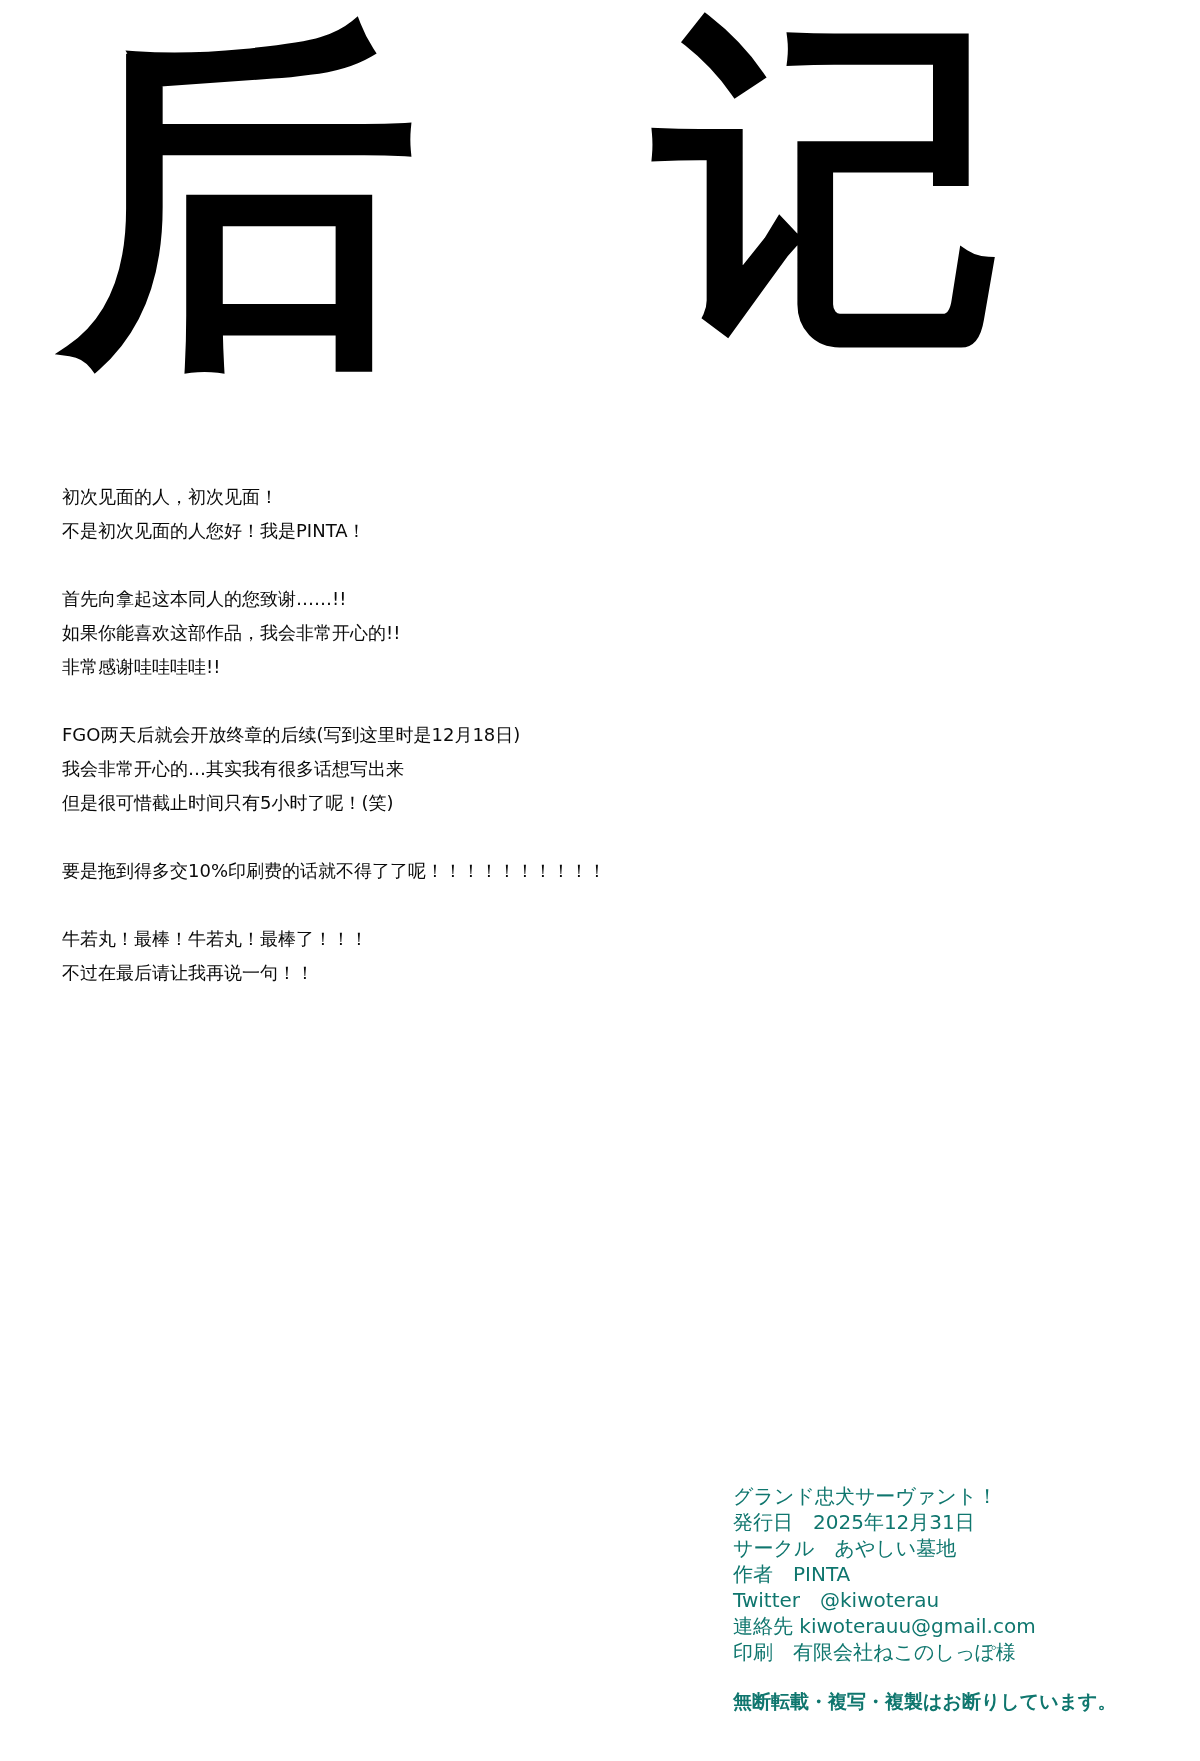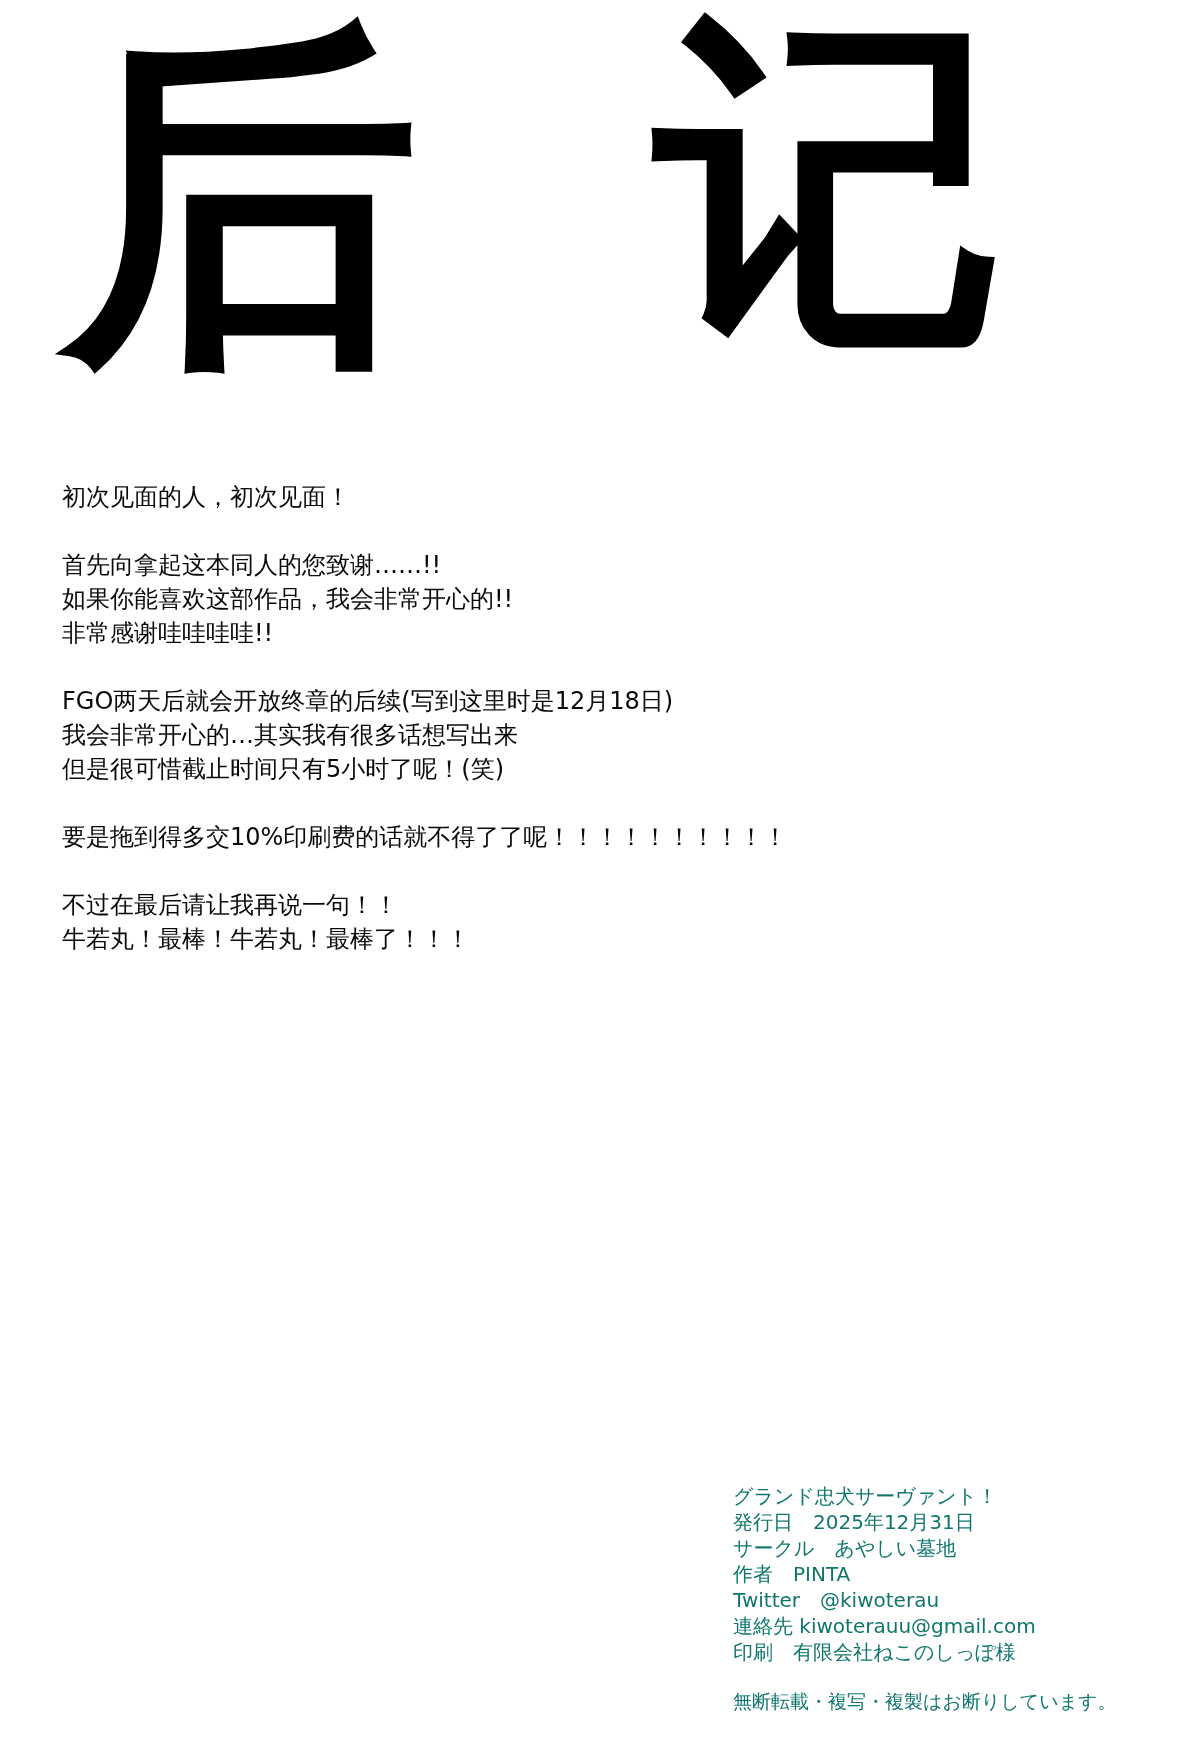--- a/index.html
+++ b/index.html
@@ -43,7 +43,7 @@
     top: 480px;
     width: 1100px;
     font-family: "DejaVu Sans", "Liberation Sans", sans-serif;
-    font-size: 24px;
+    font-size: 18px;
     line-height: 34px;
     color: #0a0a0a;
   }

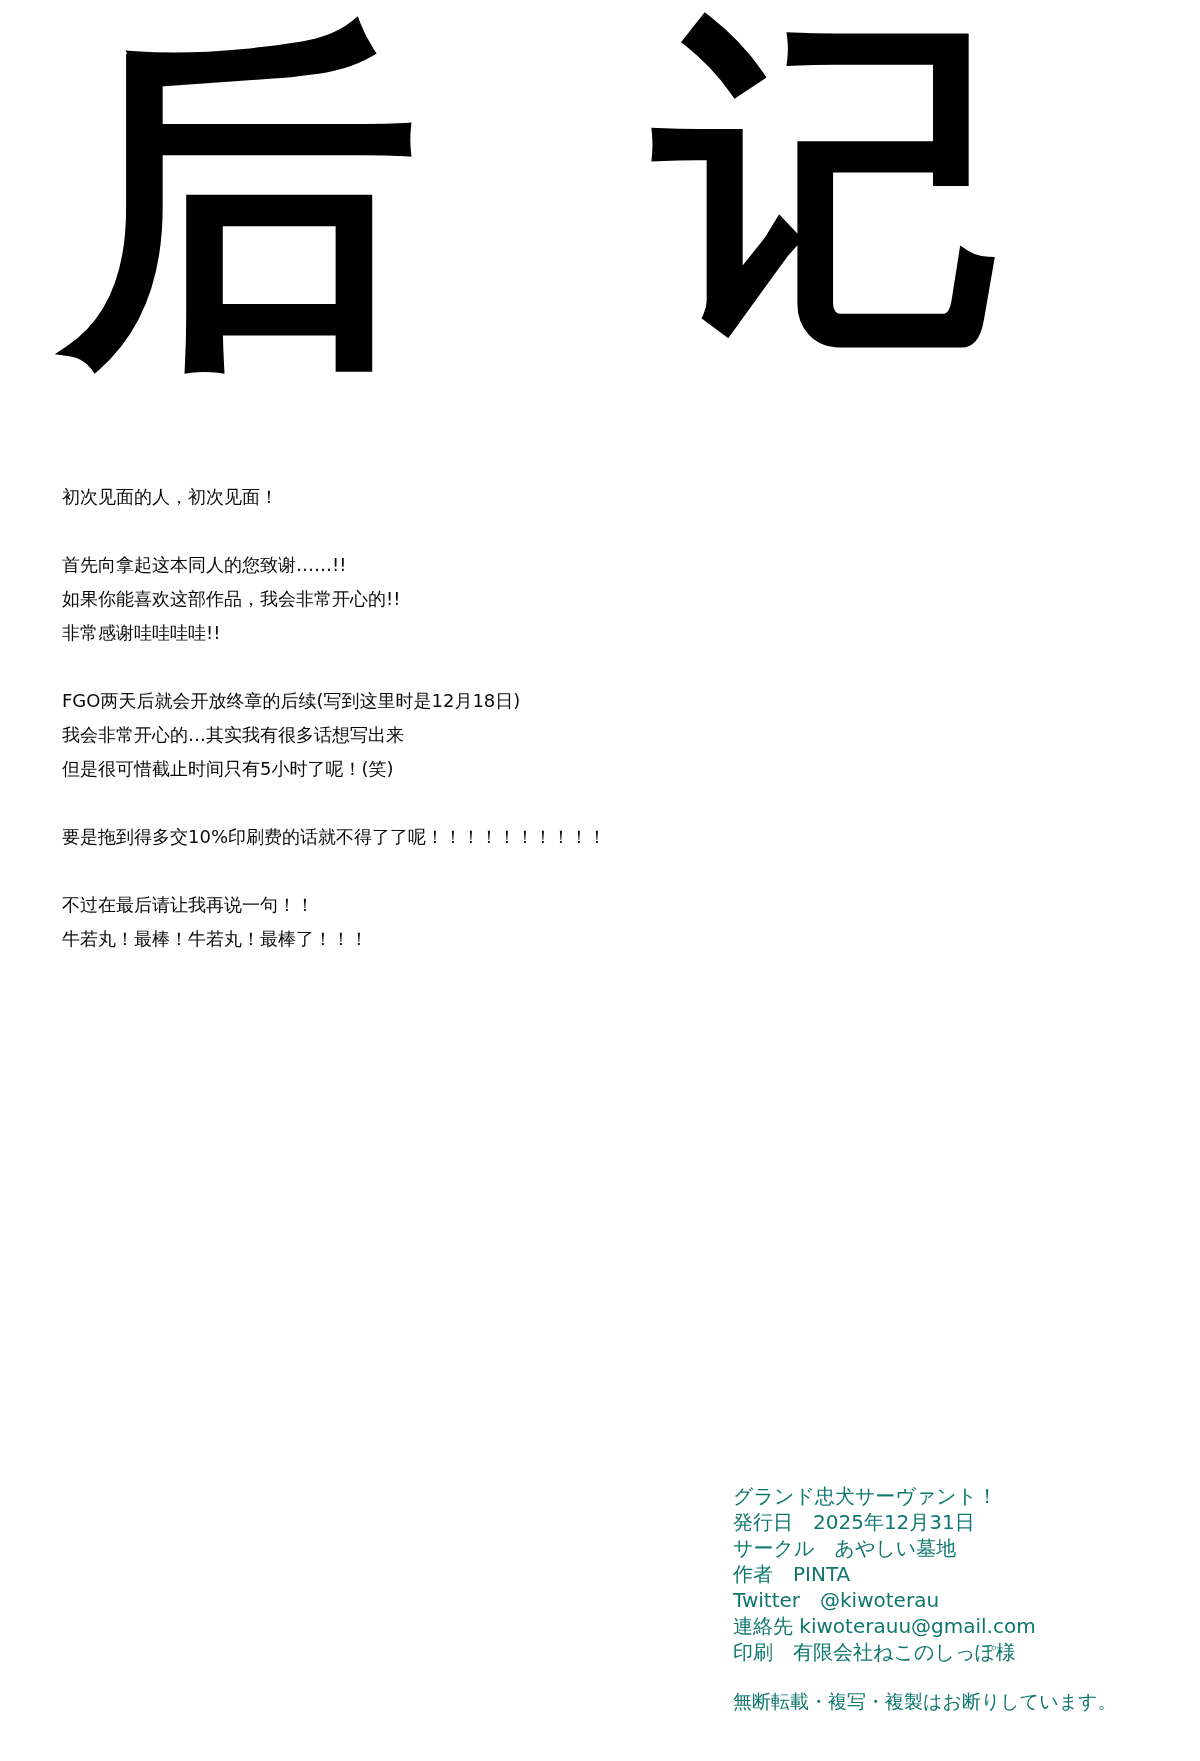--- a/index.html
+++ b/index.html
@@ -86,6 +86,7 @@
 
     <div class="para">
       <div class="line">初次见面的人，初次见面！</div>
+      <div class="line">不是初次见面的人您好！我是PINTA！</div>
     </div>
 
     <div class="para">

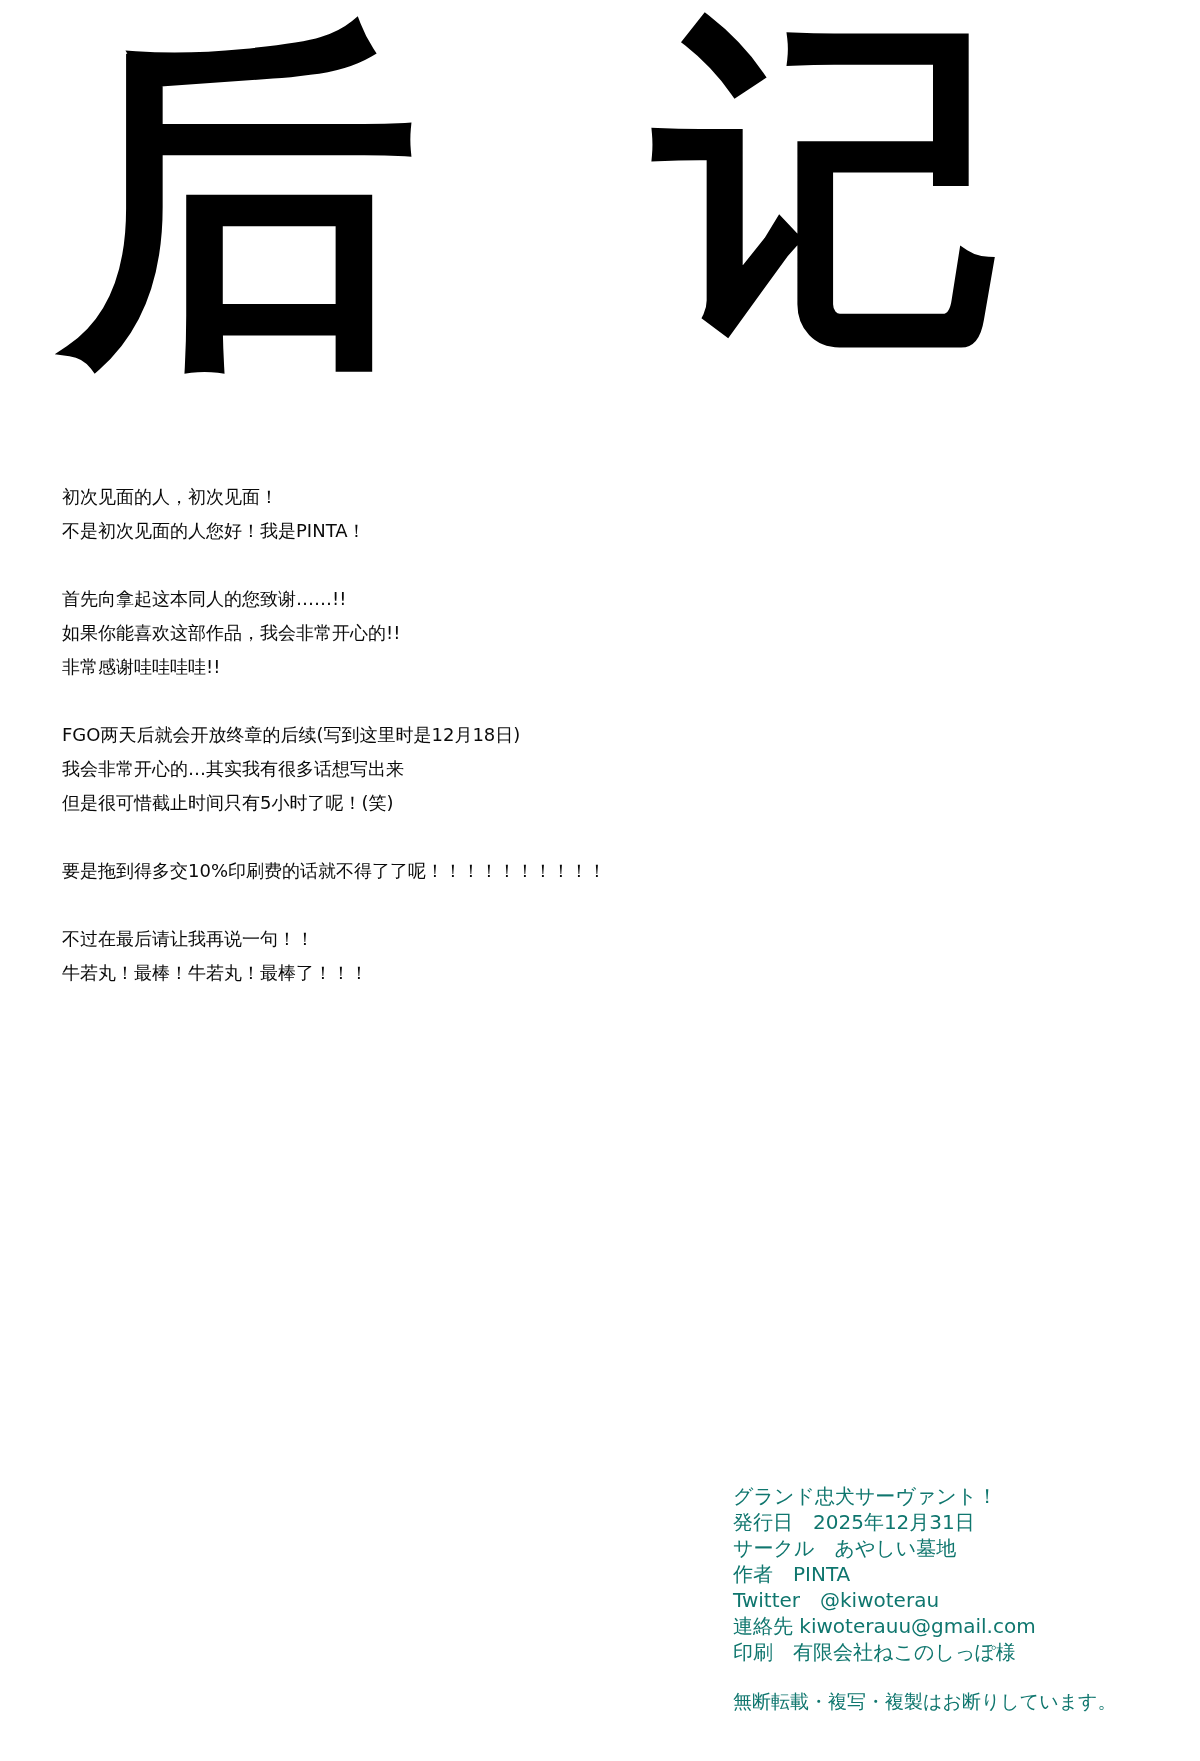--- a/index.html
+++ b/index.html
@@ -106,8 +106,8 @@
     </div>
 
     <div class="para">
+      <div class="line">牛若丸！最棒！牛若丸！最棒了！！！</div>
       <div class="line">不过在最后请让我再说一句！！</div>
-      <div class="line">牛若丸！最棒！牛若丸！最棒了！！！</div>
     </div>
 
   </div>

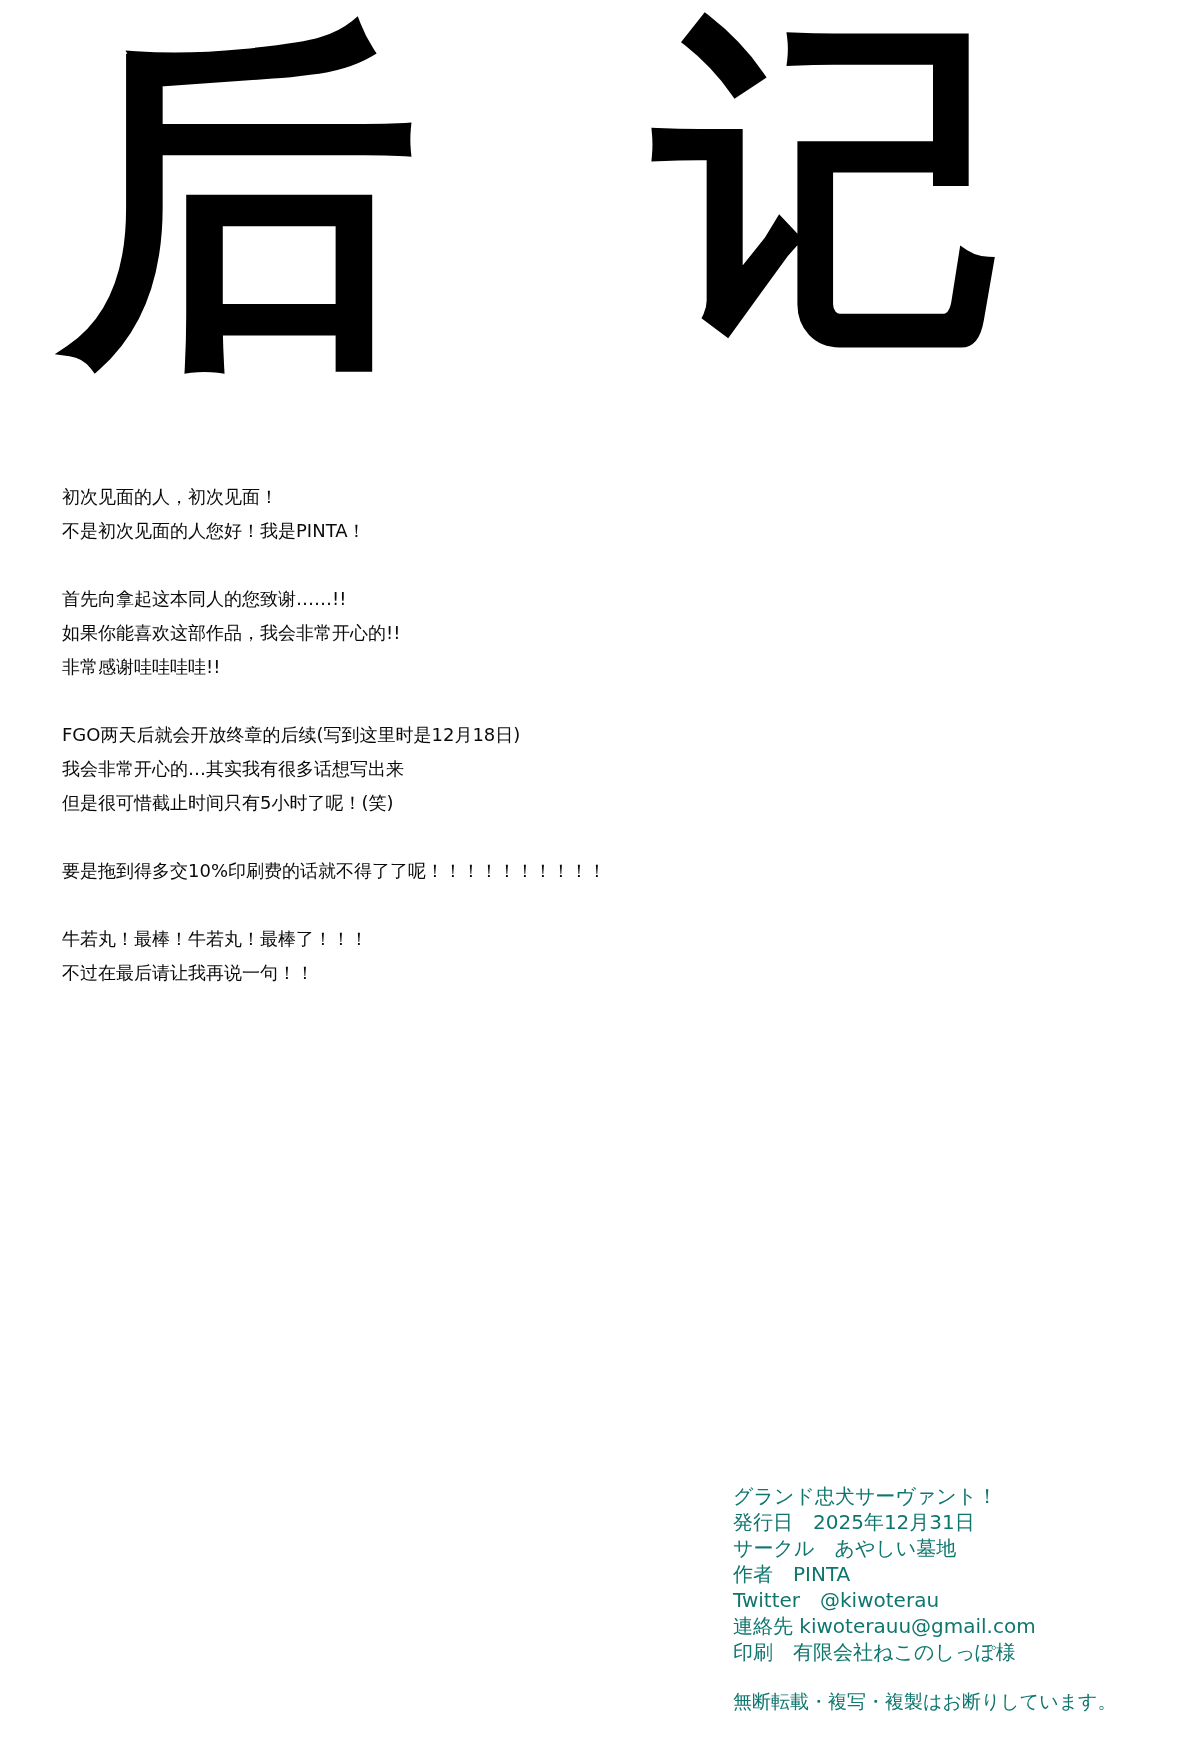--- a/index.html
+++ b/index.html
@@ -72,6 +72,7 @@
     margin-top: 23px;
     font-size: 19px;
     white-space: pre;
+    font-weight: bold;
   }
 </style>
 </head>

